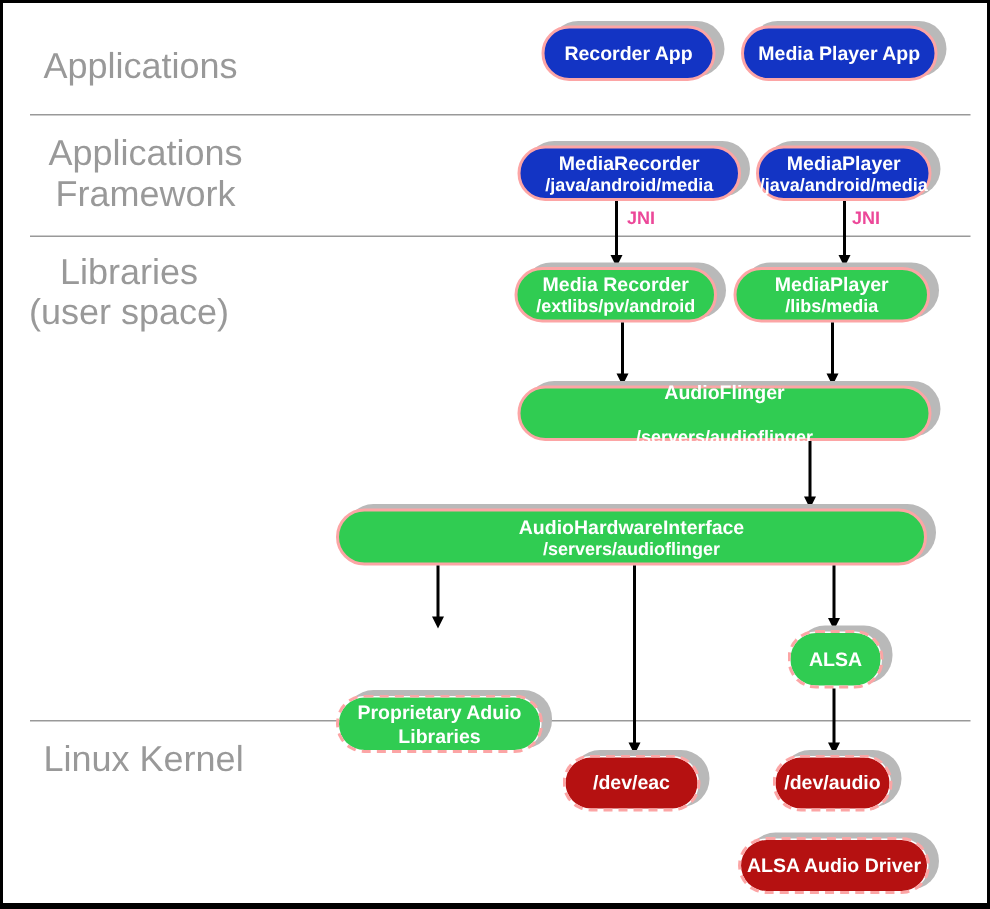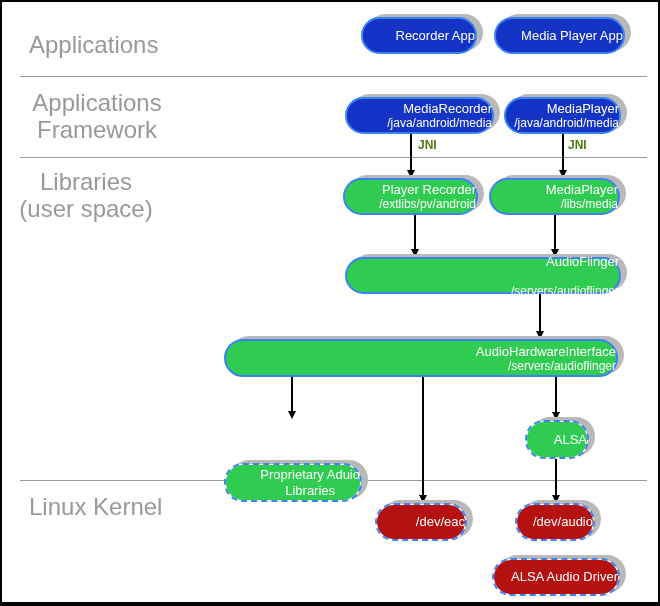--- a/index.html
+++ b/index.html
@@ -31,15 +31,16 @@
   .pill{
     position:absolute;
     box-sizing:border-box;
-    border:2px solid #3b82f6;
+    border:2px solid #fca5a5;
     border-radius:19px;
     color:#fff;
     display:flex;
     flex-direction:column;
-    align-items:flex-end;
+    align-items:center;
     justify-content:center;
     text-align:center;
     box-shadow:6px -3px 0 #b9b9b9;
+    font-weight:bold;
   }
   .pill.blue{background:#1334c4;}
   .pill.green{background:#30cc52;}

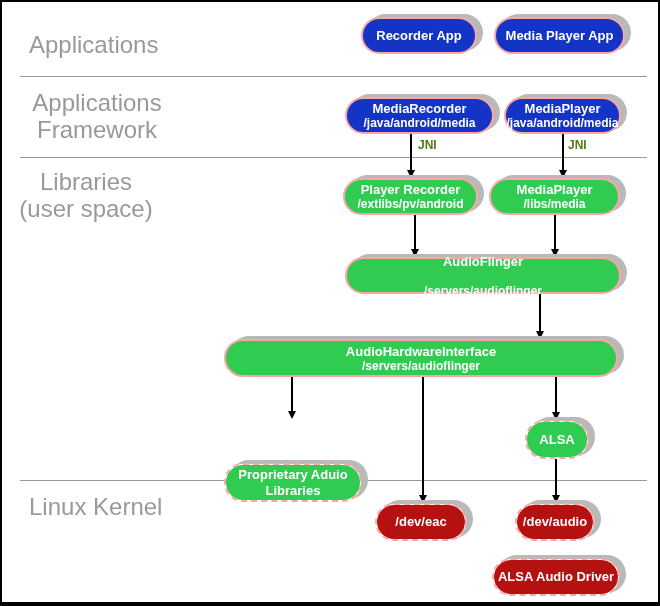--- a/index.html
+++ b/index.html
@@ -72,7 +72,7 @@
   }
   .edge-label{
     position:absolute;
-    color:#4d7c0f;
+    color:#ec4899;
     font-size:12px;
     font-weight:bold;
   }

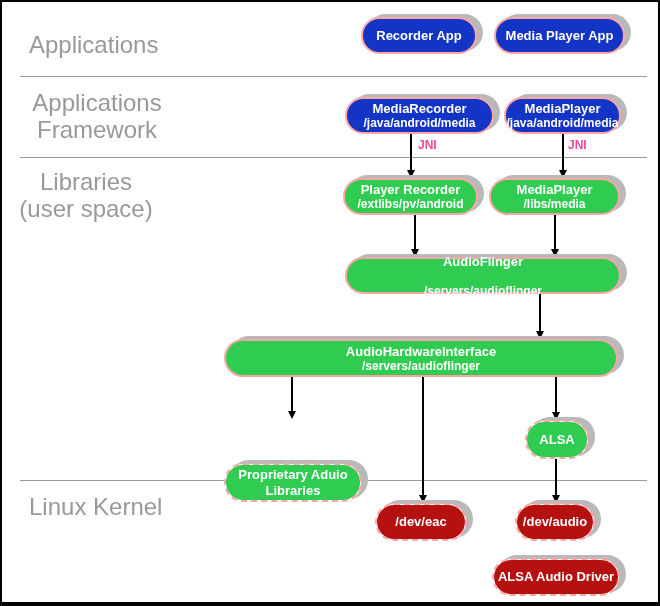--- a/index.html
+++ b/index.html
@@ -121,7 +121,7 @@
   <div class="edge-label" style="left:566px;top:136px;">JNI</div>
 
   <div class="pill green" style="left:341px;top:176px;width:135px;height:37px;">
-    <div class="pill-label">Player Recorder</div>
+    <div class="pill-label">Media Recorder</div>
     <div class="pill-path">/extlibs/pv/android</div>
   </div>
   <div class="pill green" style="left:487px;top:176px;width:131px;height:37px;">

